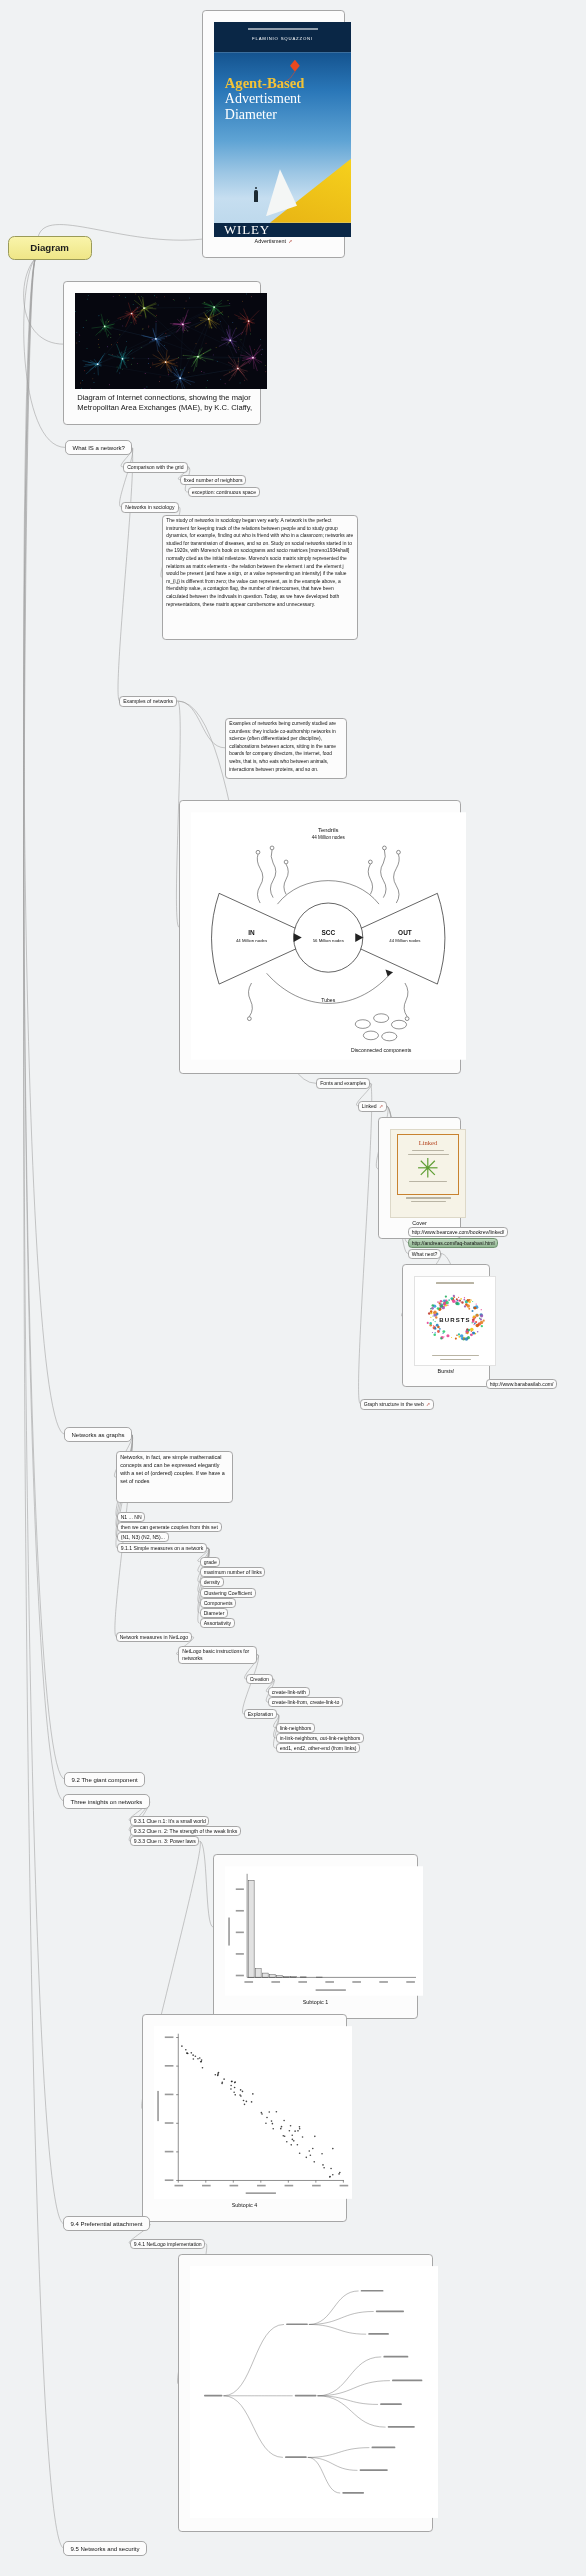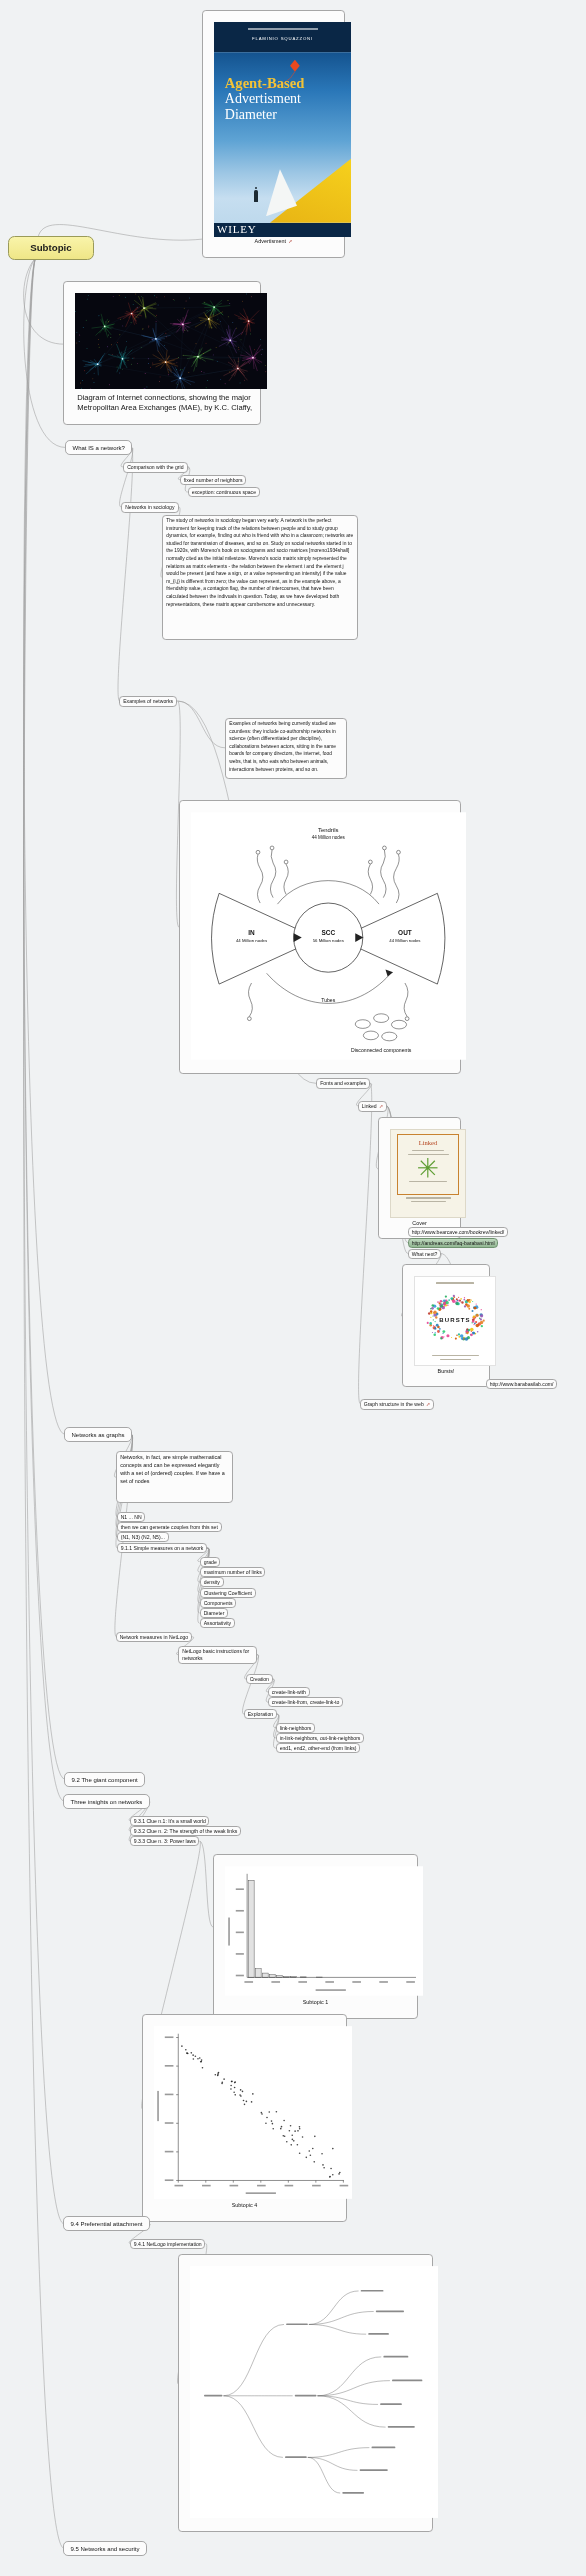--- a/index.html
+++ b/index.html
@@ -36,7 +36,7 @@
   .bc-sail{position:absolute;left:52px;bottom:20.5px;width:31px;height:47px;background:#f4f6f5;clip-path:polygon(45% 0,100% 78%,0 100%)}
   .bc-dune{position:absolute;right:0;bottom:14px;width:81px;height:64px;background:linear-gradient(200deg,#f6d11d,#e8b414);clip-path:polygon(100% 0,0 100%,100% 100%)}
   .bc-bottom{position:absolute;bottom:0;left:0;right:0;height:14px;background:#0a2746;display:flex;align-items:center}
-  .bc-wiley{color:#fff;font-family:"Liberation Serif",serif;font-size:11px;letter-spacing:0.8px;margin-left:3px}
+  .bc-wiley{color:#fff;font-family:"Liberation Serif",serif;font-size:13px;letter-spacing:0.8px;margin-left:10px}
   
   .linkedcover{position:relative;width:76px;height:89px;background:#f6f3e7;border:0.5px solid #ddd8c8;margin:0 auto;padding-top:4.3px}
   .lc-frame{margin:0 auto;width:62px;height:61px;border:1.1px solid #c8822f;padding-top:3.8px}

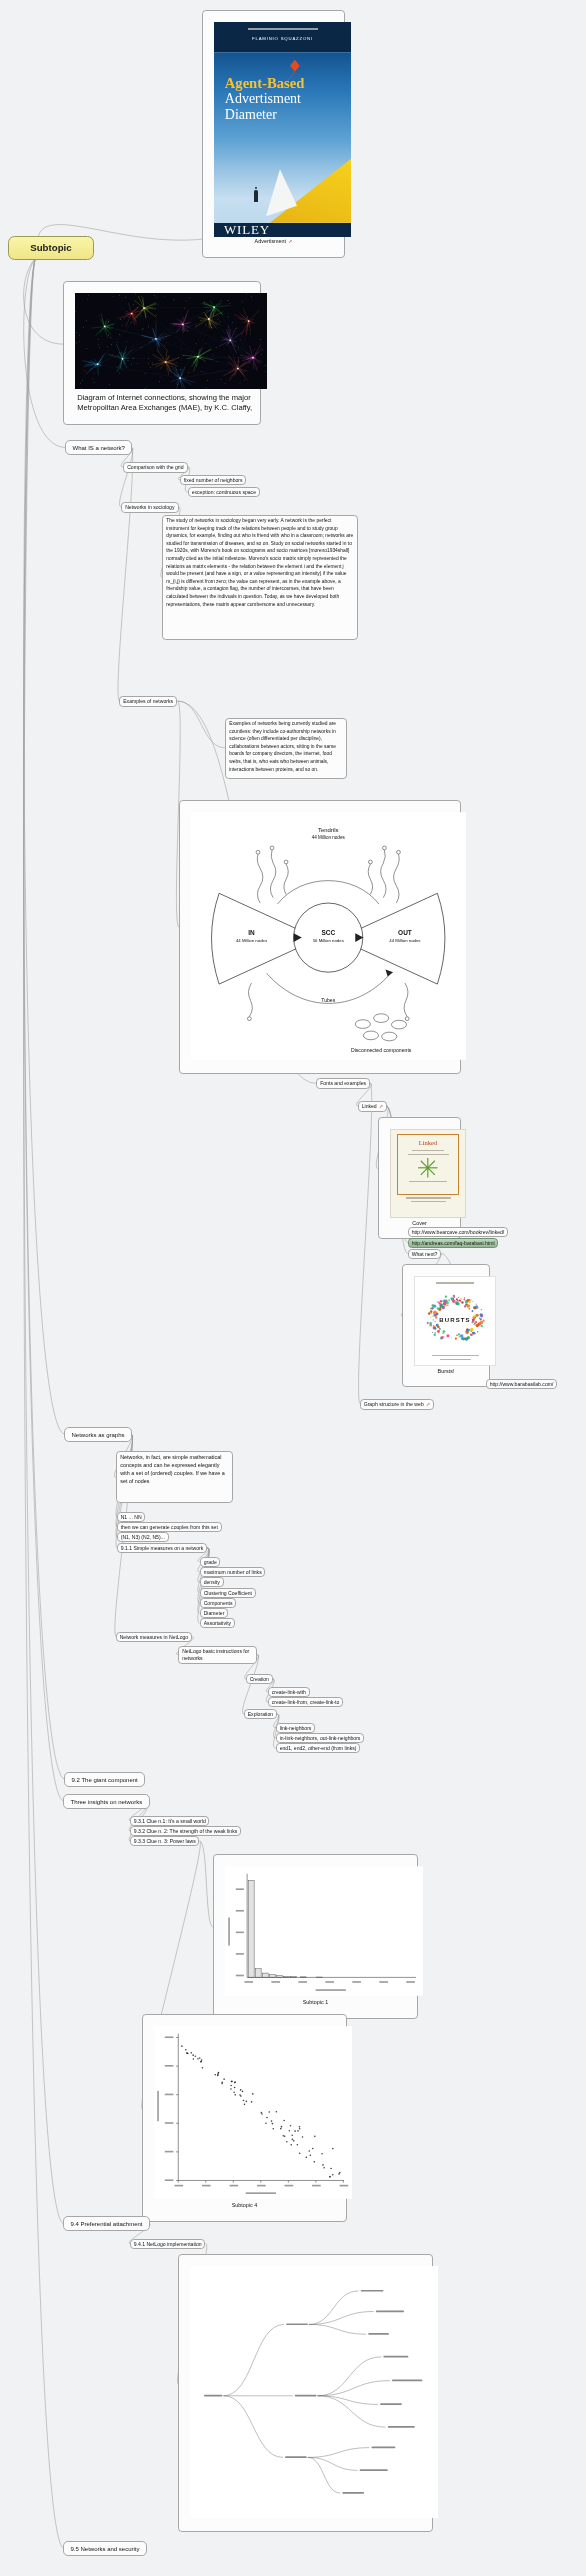--- a/index.html
+++ b/index.html
@@ -133,7 +133,7 @@
     <div class="cap"><span>Advertisment</span><span class="licon">↗</span></div>
   </div>
 
-  <div class="node root" style="left:7.6px;top:236px">Subtopic</div>
+  <div class="node root" style="left:7.6px;top:236px">Diagram</div>
 
   <div class="node imgnode" style="left:63px;top:281px;width:198px">
     <svg id="netviz" width="192" height="96" viewBox="0 0 356 178">

